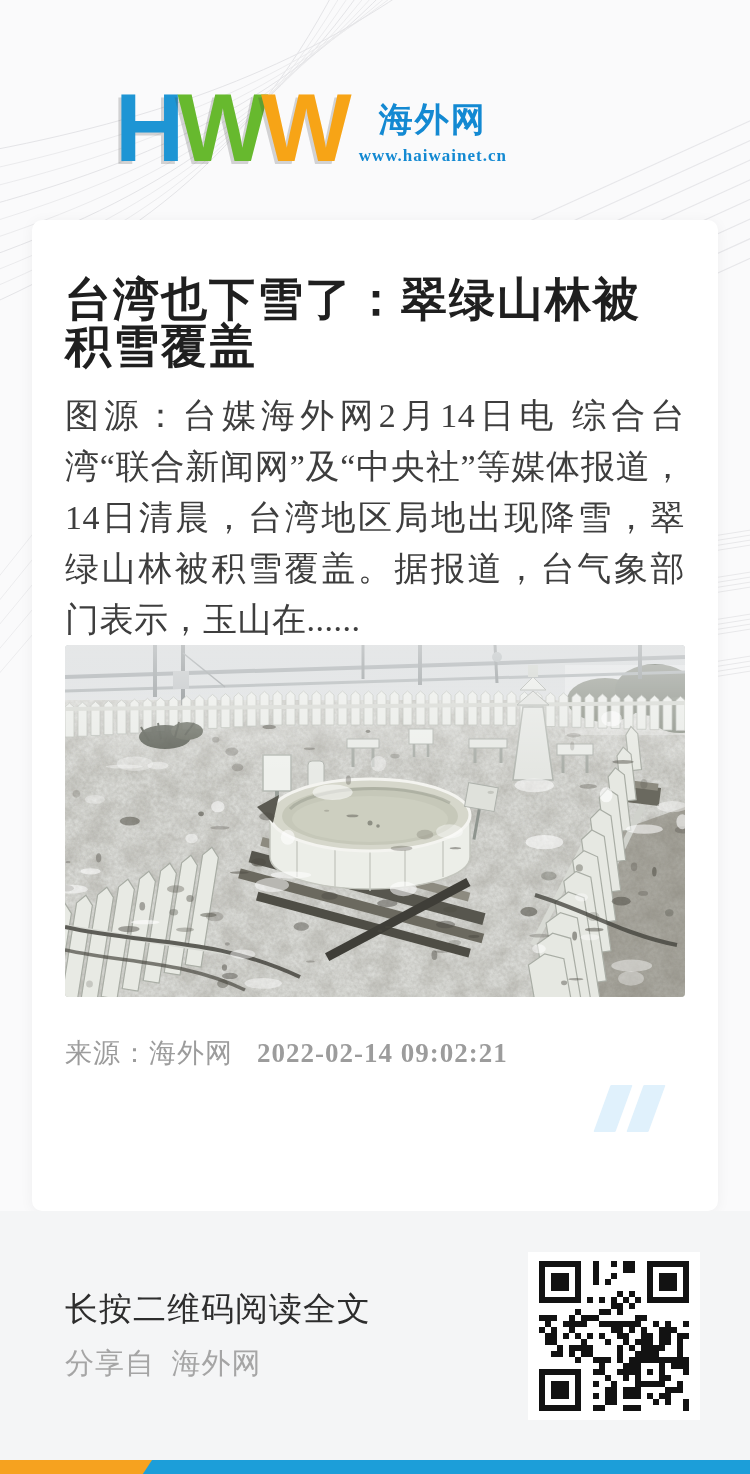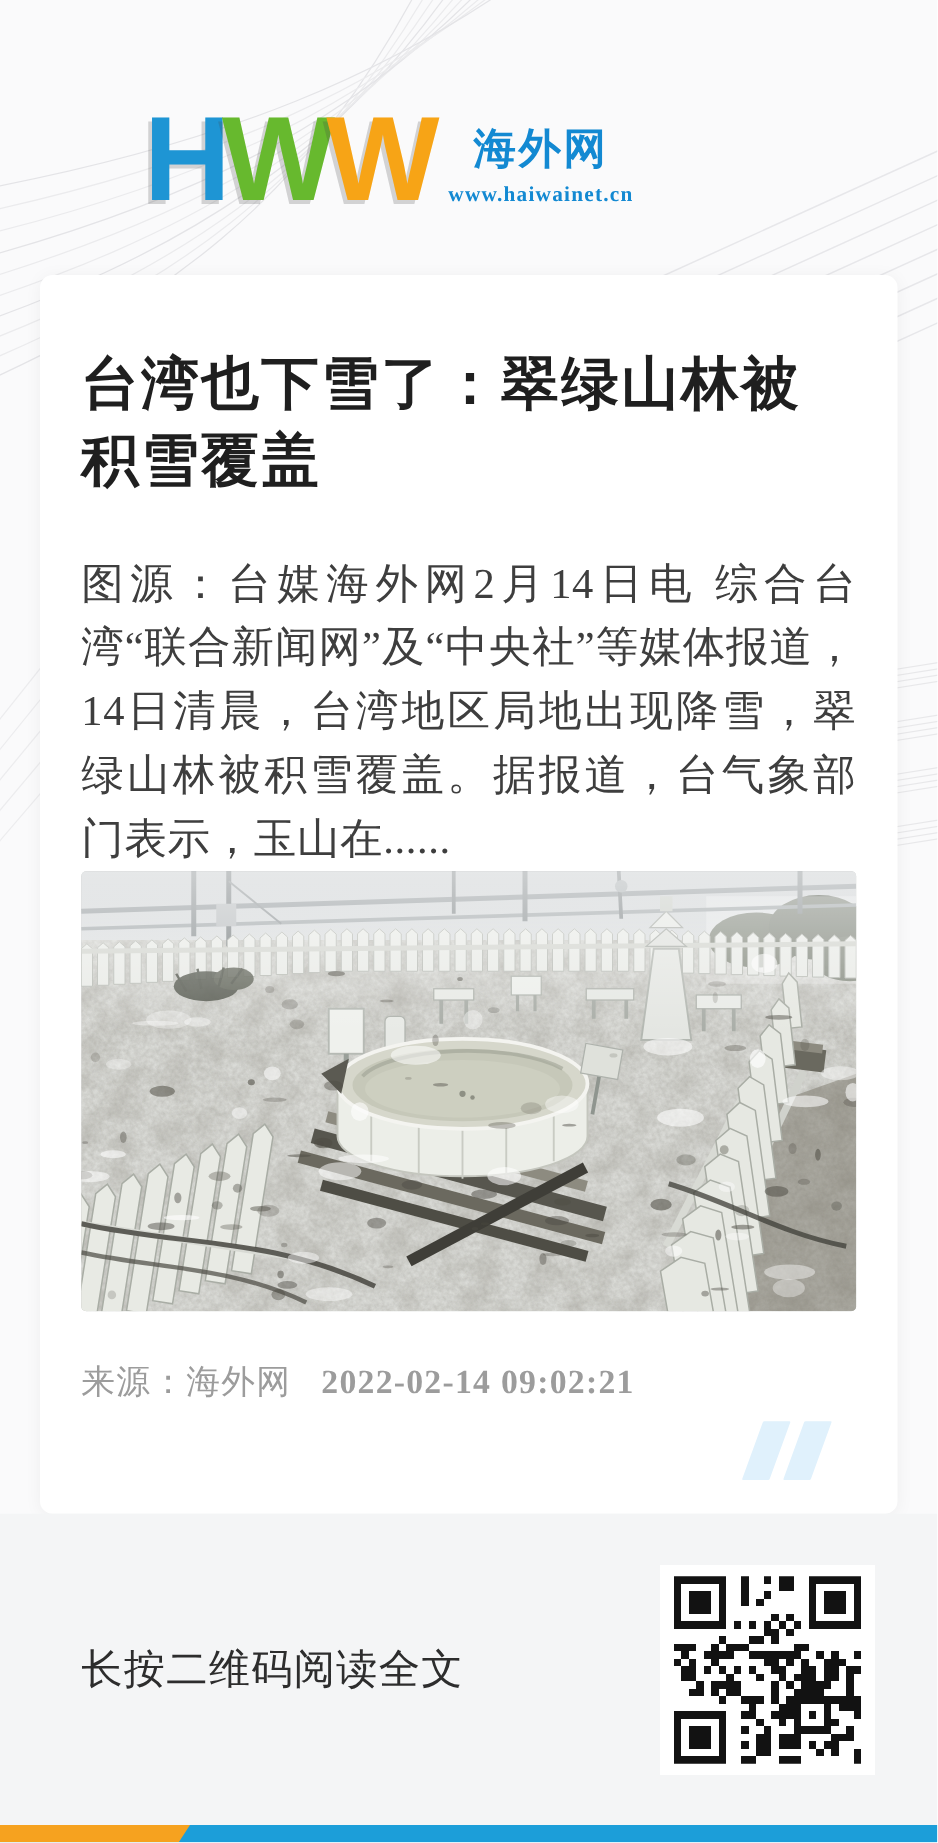--- a/index.html
+++ b/index.html
@@ -20,7 +20,7 @@
 
   
   .card { position:absolute; top:220px; left:32px; width:686px; height:991px; background:#ffffff; border-radius:10px; box-shadow:0 2px 14px rgba(0,0,0,.05); padding:56px 33px 0 33px; }
-  .article-title { font-size:46px; line-height:62px; font-weight:700; color:#1f1f1f; letter-spacing:2px; }
+  .article-title { font-size:46px; line-height:47px; font-weight:700; color:#1f1f1f; letter-spacing:2px; }
   .article-excerpt { margin-top:42px; font-size:34px; line-height:51px; color:#3e3e3e; letter-spacing:.5px; text-align:justify; }
   .photo-wrap { margin-top:0; width:620px; height:352px; border-radius:4px; overflow:hidden; background:#d7d9d8; }
   .photo-wrap svg { display:block; width:620px; height:352px; }

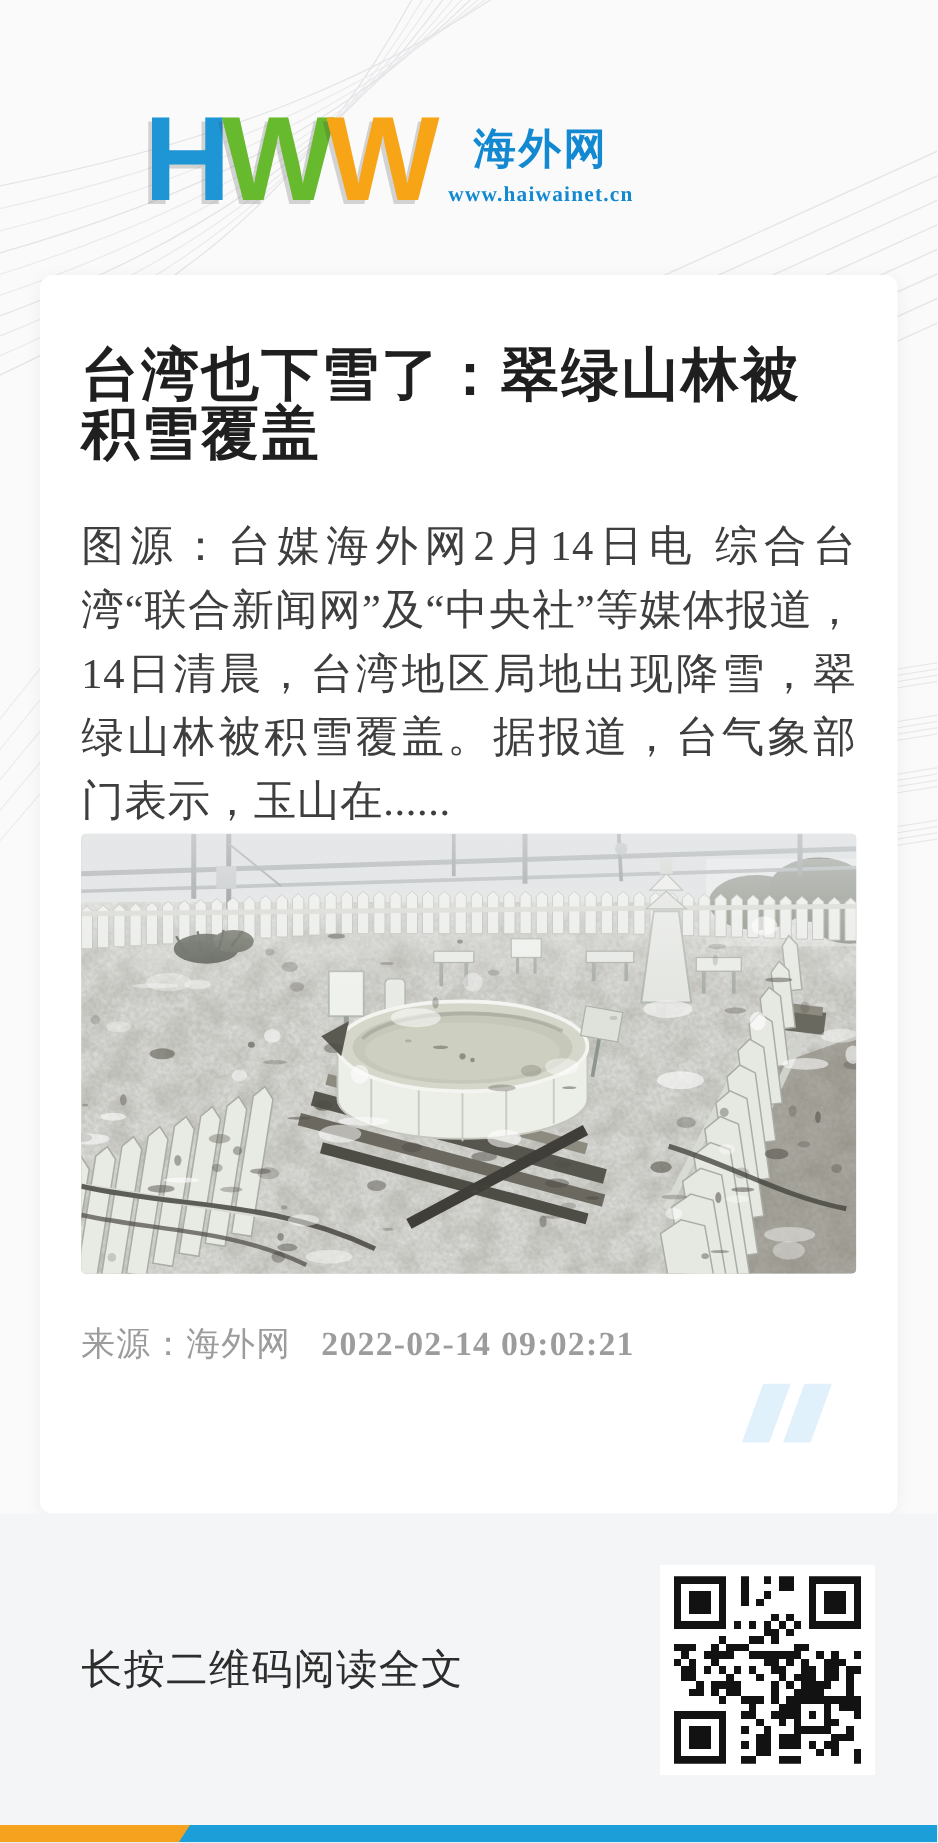--- a/index.html
+++ b/index.html
@@ -21,7 +21,7 @@
   
   .card { position:absolute; top:220px; left:32px; width:686px; height:991px; background:#ffffff; border-radius:10px; box-shadow:0 2px 14px rgba(0,0,0,.05); padding:56px 33px 0 33px; }
   .article-title { font-size:46px; line-height:47px; font-weight:700; color:#1f1f1f; letter-spacing:2px; }
-  .article-excerpt { margin-top:42px; font-size:34px; line-height:51px; color:#3e3e3e; letter-spacing:.5px; text-align:justify; }
+  .article-excerpt { margin-top:20px; font-size:34px; line-height:51px; color:#3e3e3e; letter-spacing:.5px; text-align:justify; }
   .photo-wrap { margin-top:0; width:620px; height:352px; border-radius:4px; overflow:hidden; background:#d7d9d8; }
   .photo-wrap svg { display:block; width:620px; height:352px; }
   .meta-line { margin-top:38px; font-size:27px; color:#9c9c9c; letter-spacing:1px; }

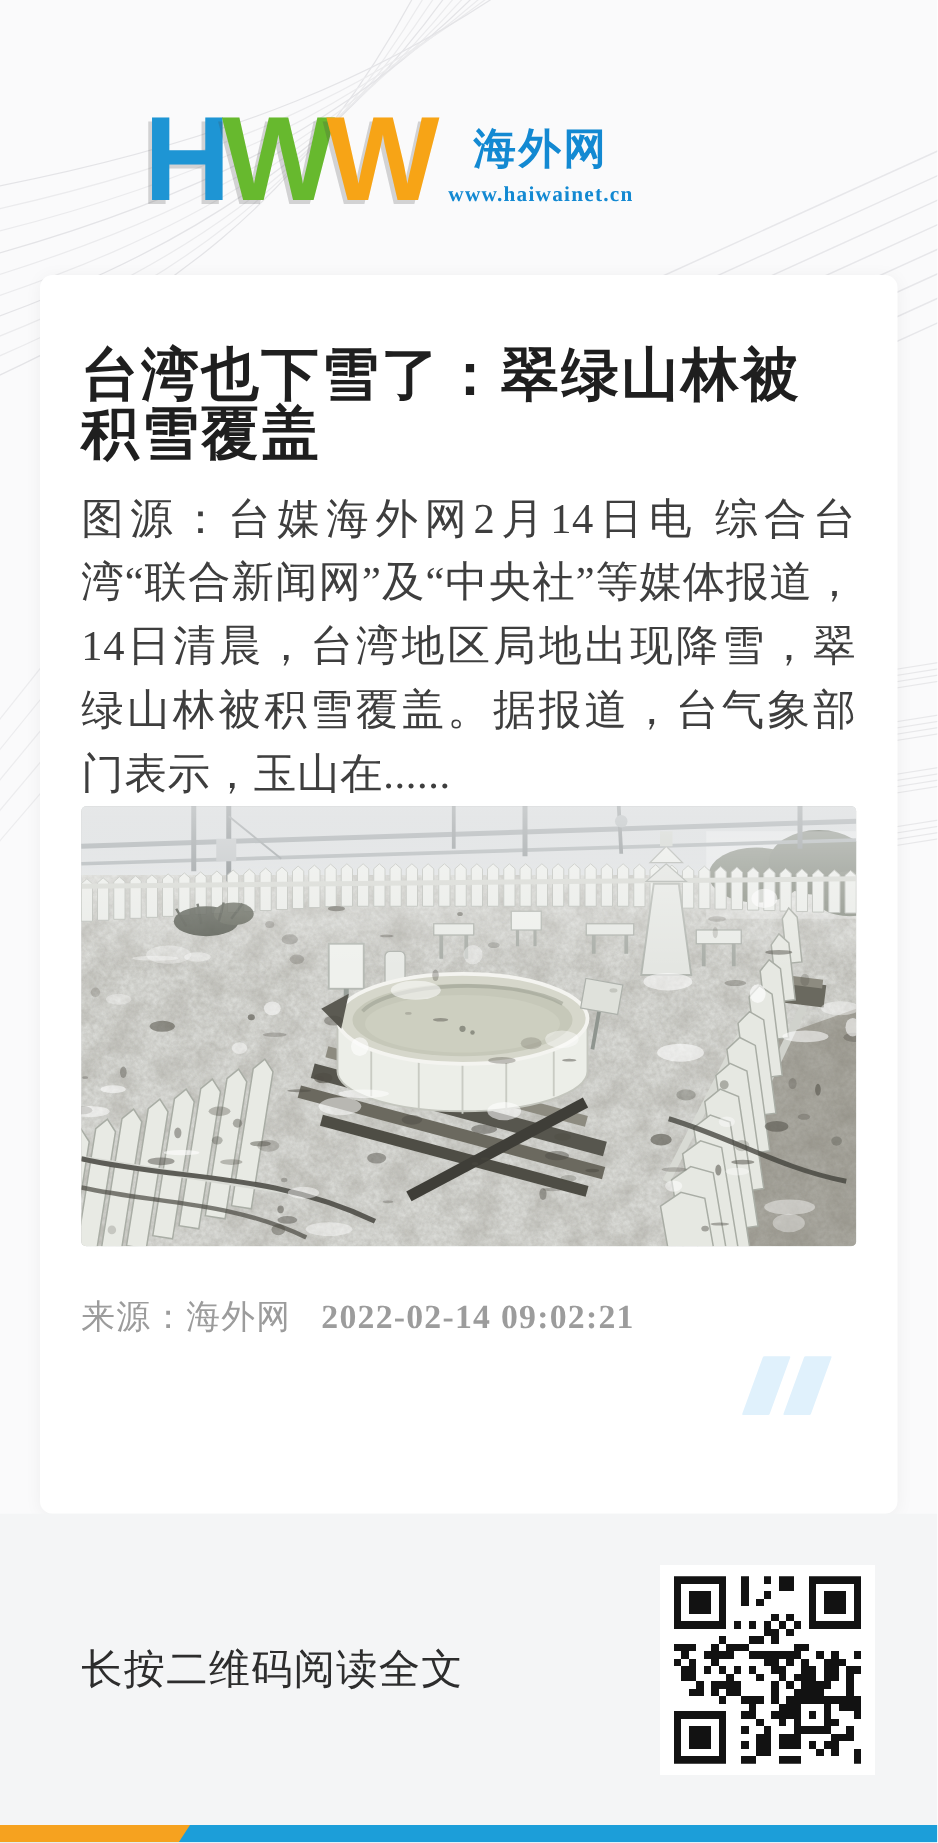--- a/index.html
+++ b/index.html
@@ -451,6 +451,7 @@
   <footer class="share-footer" style="background-color: rgb(244, 245, 246);">
     <div>
       <div class="share-cta">长按二维码阅读全文</div>
+      <div class="share-from">分享自  海外网</div>
     </div>
     <div class="qr-box">
       <svg id="qr-svg" width="150" height="150" viewBox="0 0 150 150" shape-rendering="crispEdges">

